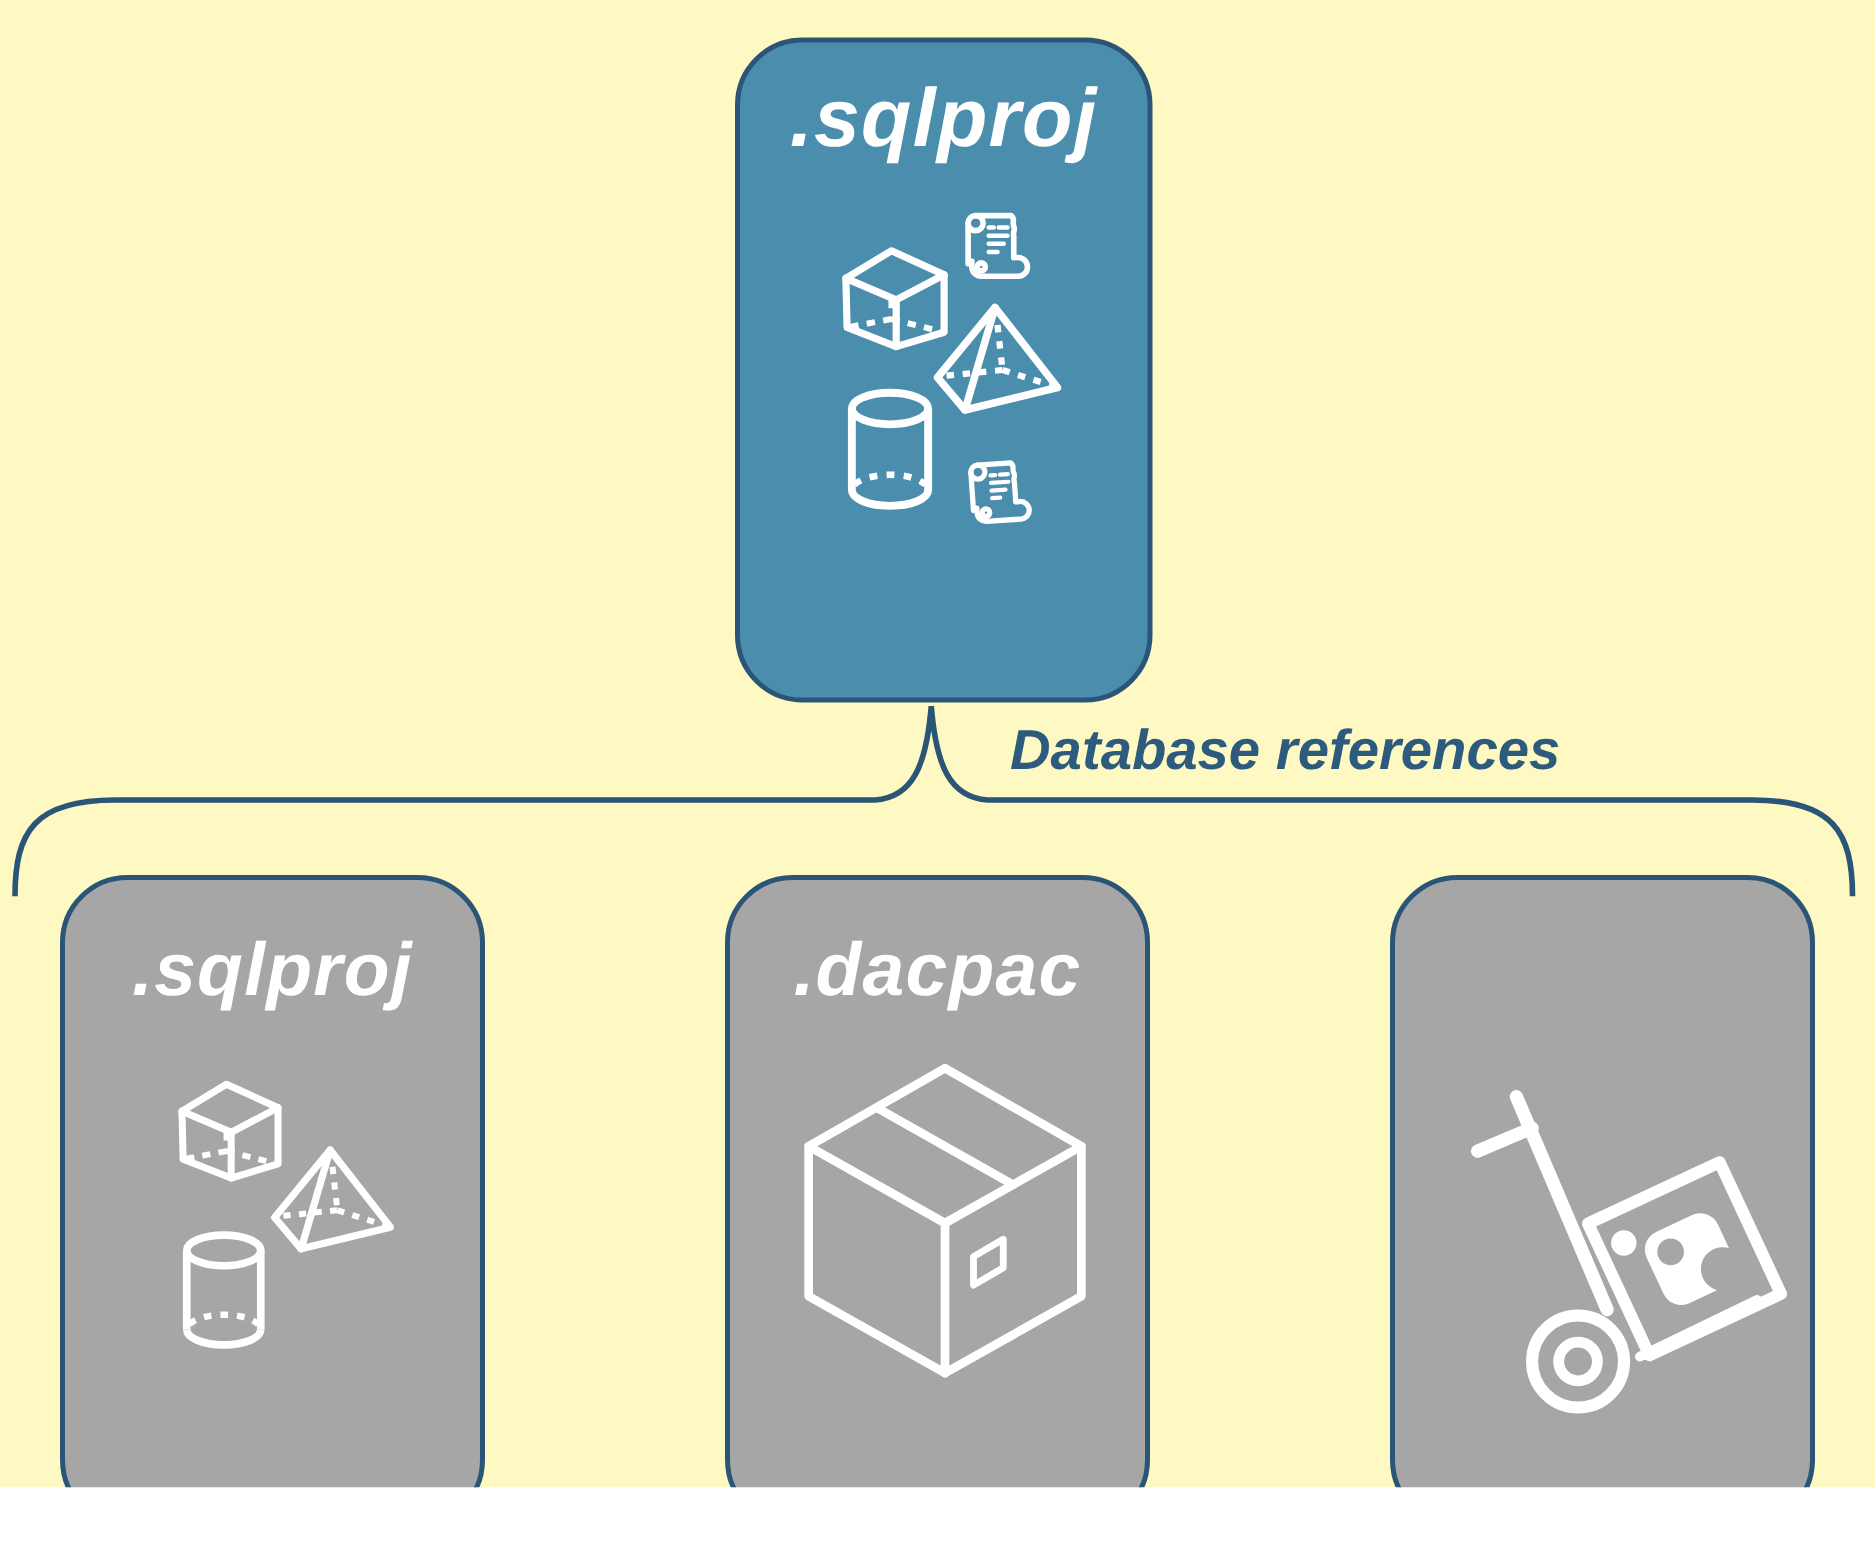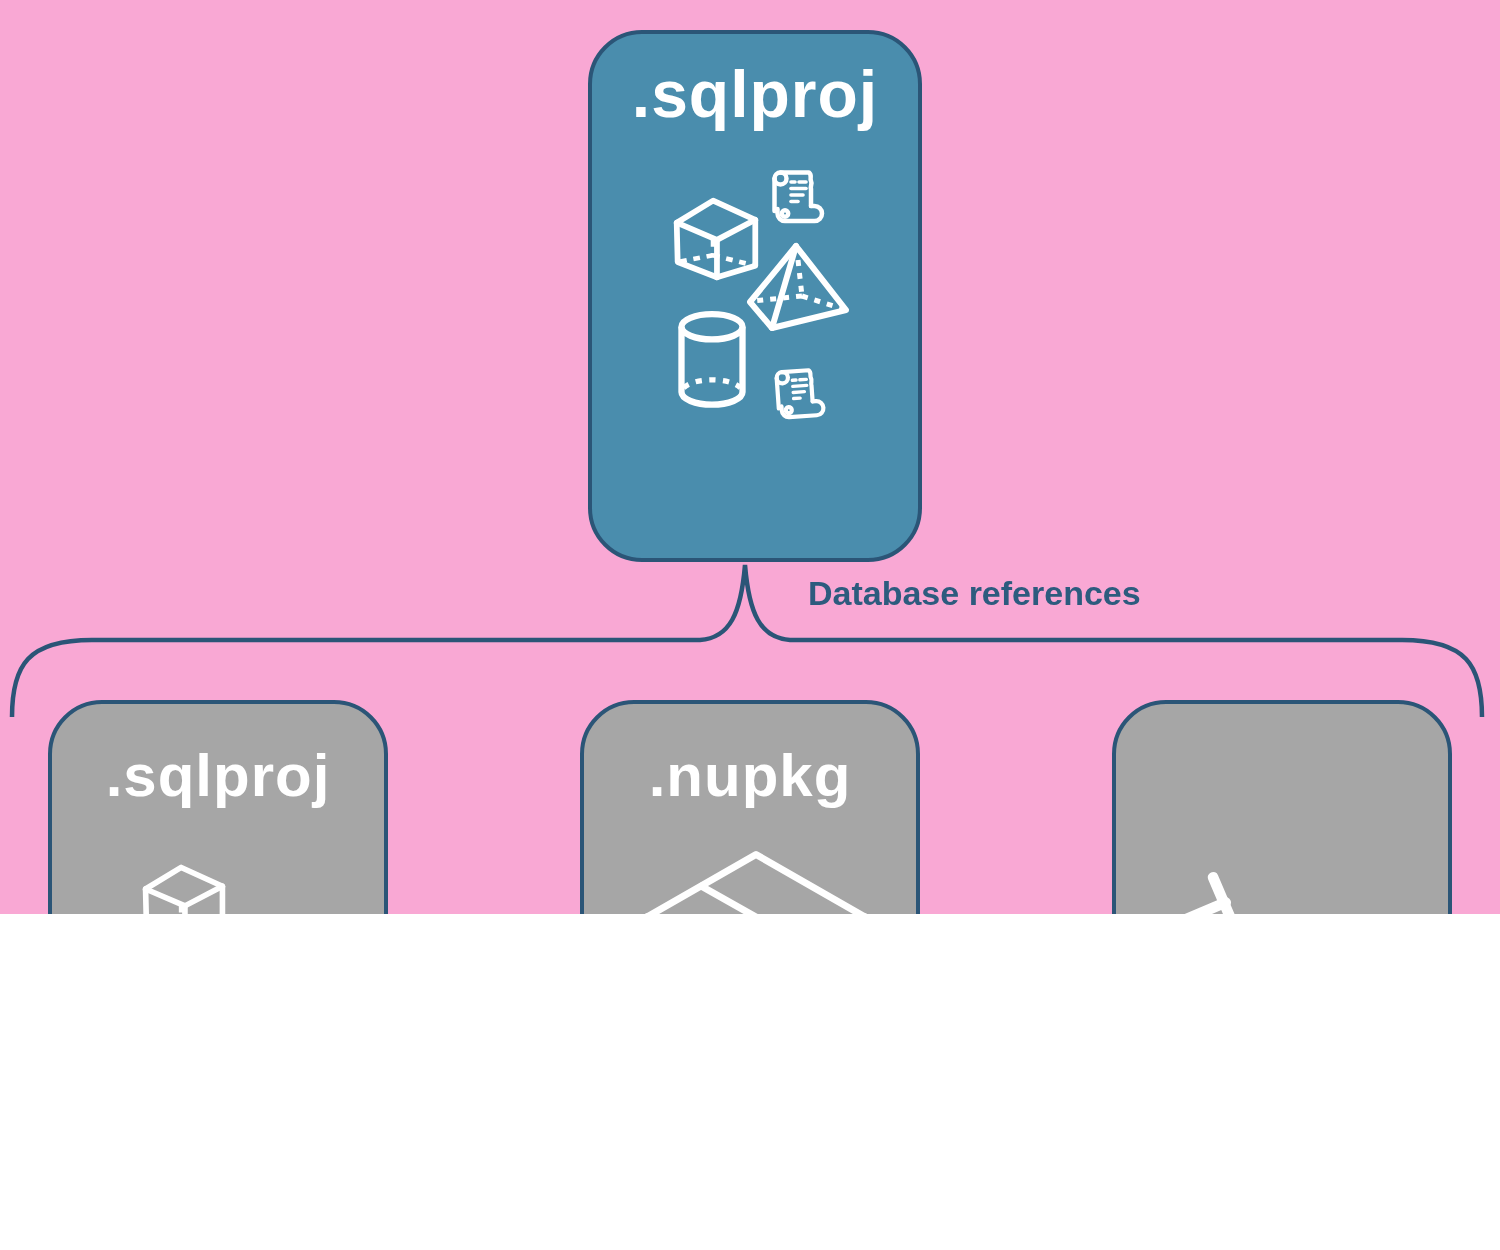--- a/index.html
+++ b/index.html
@@ -4,8 +4,9 @@
 <style>
   html,body{margin:0;padding:0;background:#fff;}
   .stage{
-    position:relative;width:1500px;height:914px;background:#f9a8d4;overflow:hidden;
+    position:relative;width:1500px;height:1190px;background:#fef9c3;overflow:hidden;
     font-family:"Liberation Sans",sans-serif;
+    font-style:italic;
   }
   .card{position:absolute;border:4px solid #2B5577;border-radius:54px;box-sizing:border-box;}
   .card-top{left:588px;top:30px;width:334px;height:532px;background:#4A8DAD;}

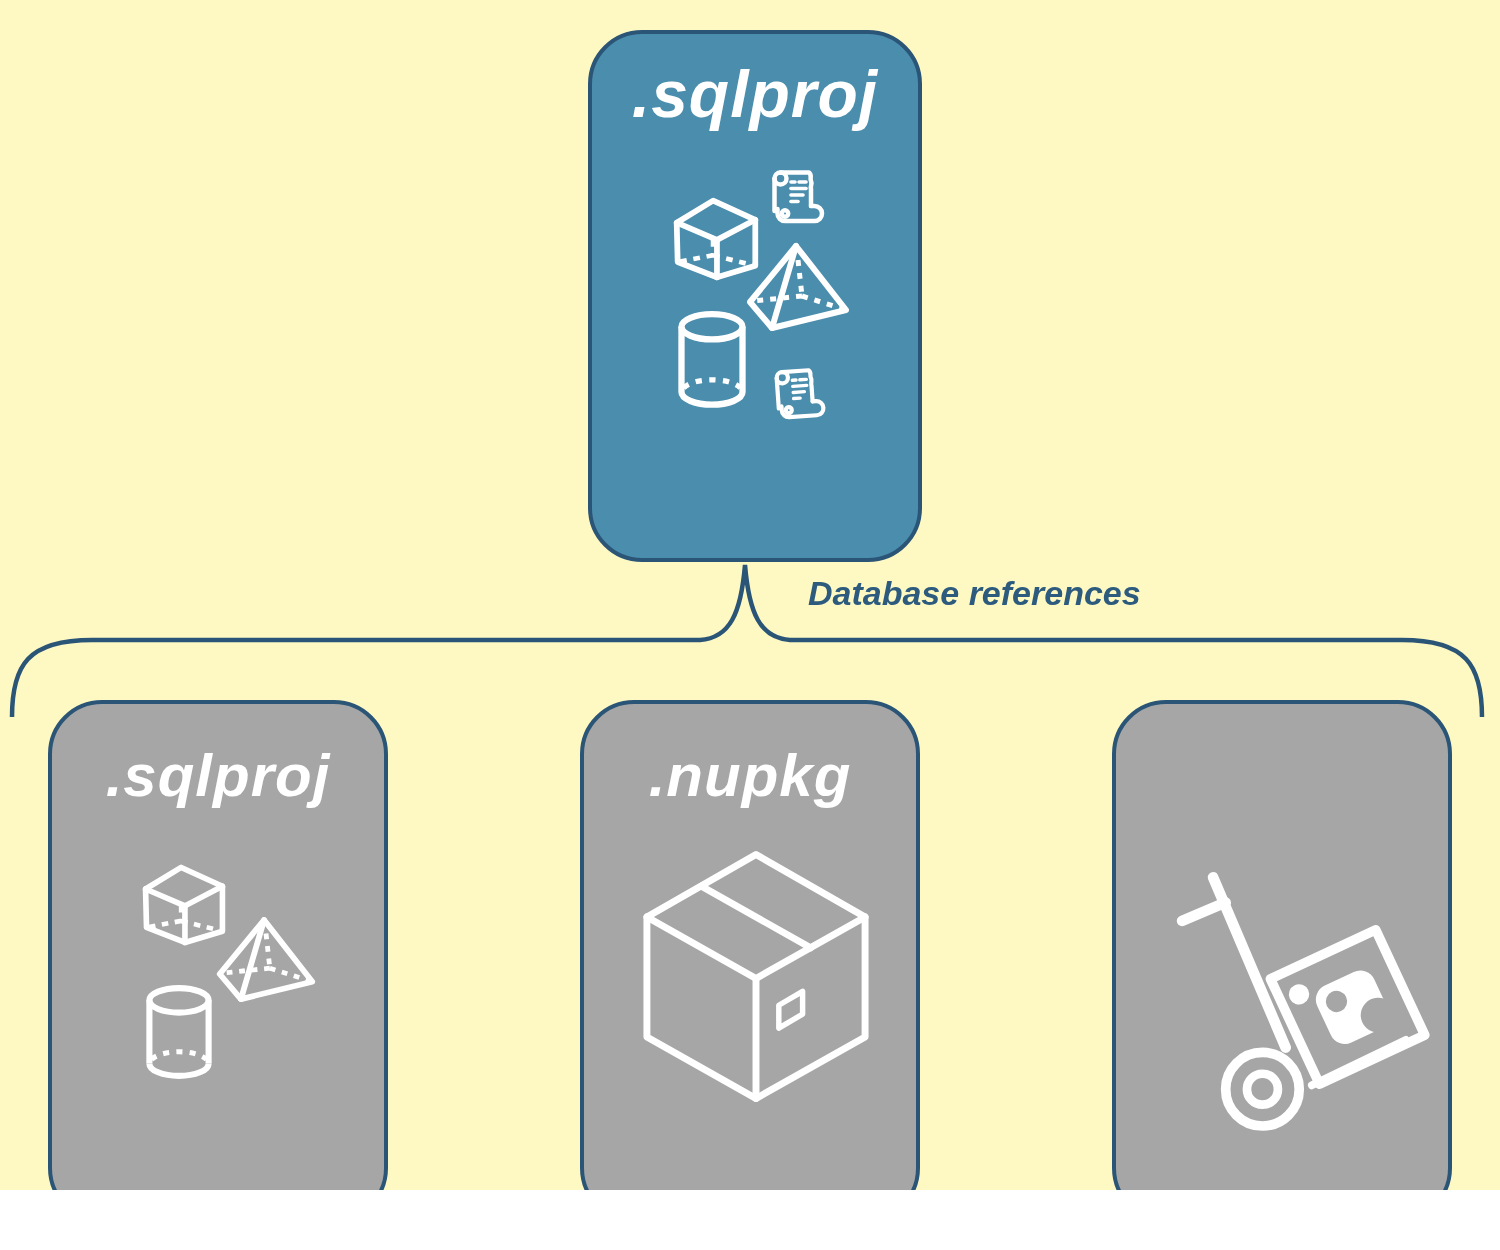--- a/index.html
+++ b/index.html
@@ -23,7 +23,7 @@
   .brace{position:absolute;left:0;top:555px;pointer-events:none;}
   .connector-label{
     position:absolute;left:808px;top:574px;width:520px;
-    font-size:34px;font-weight:700;color:#2D5B7E;white-space:nowrap;
+    font-size:45px;font-weight:700;color:#2D5B7E;white-space:nowrap;
   }
   svg{display:block;}
 </style>

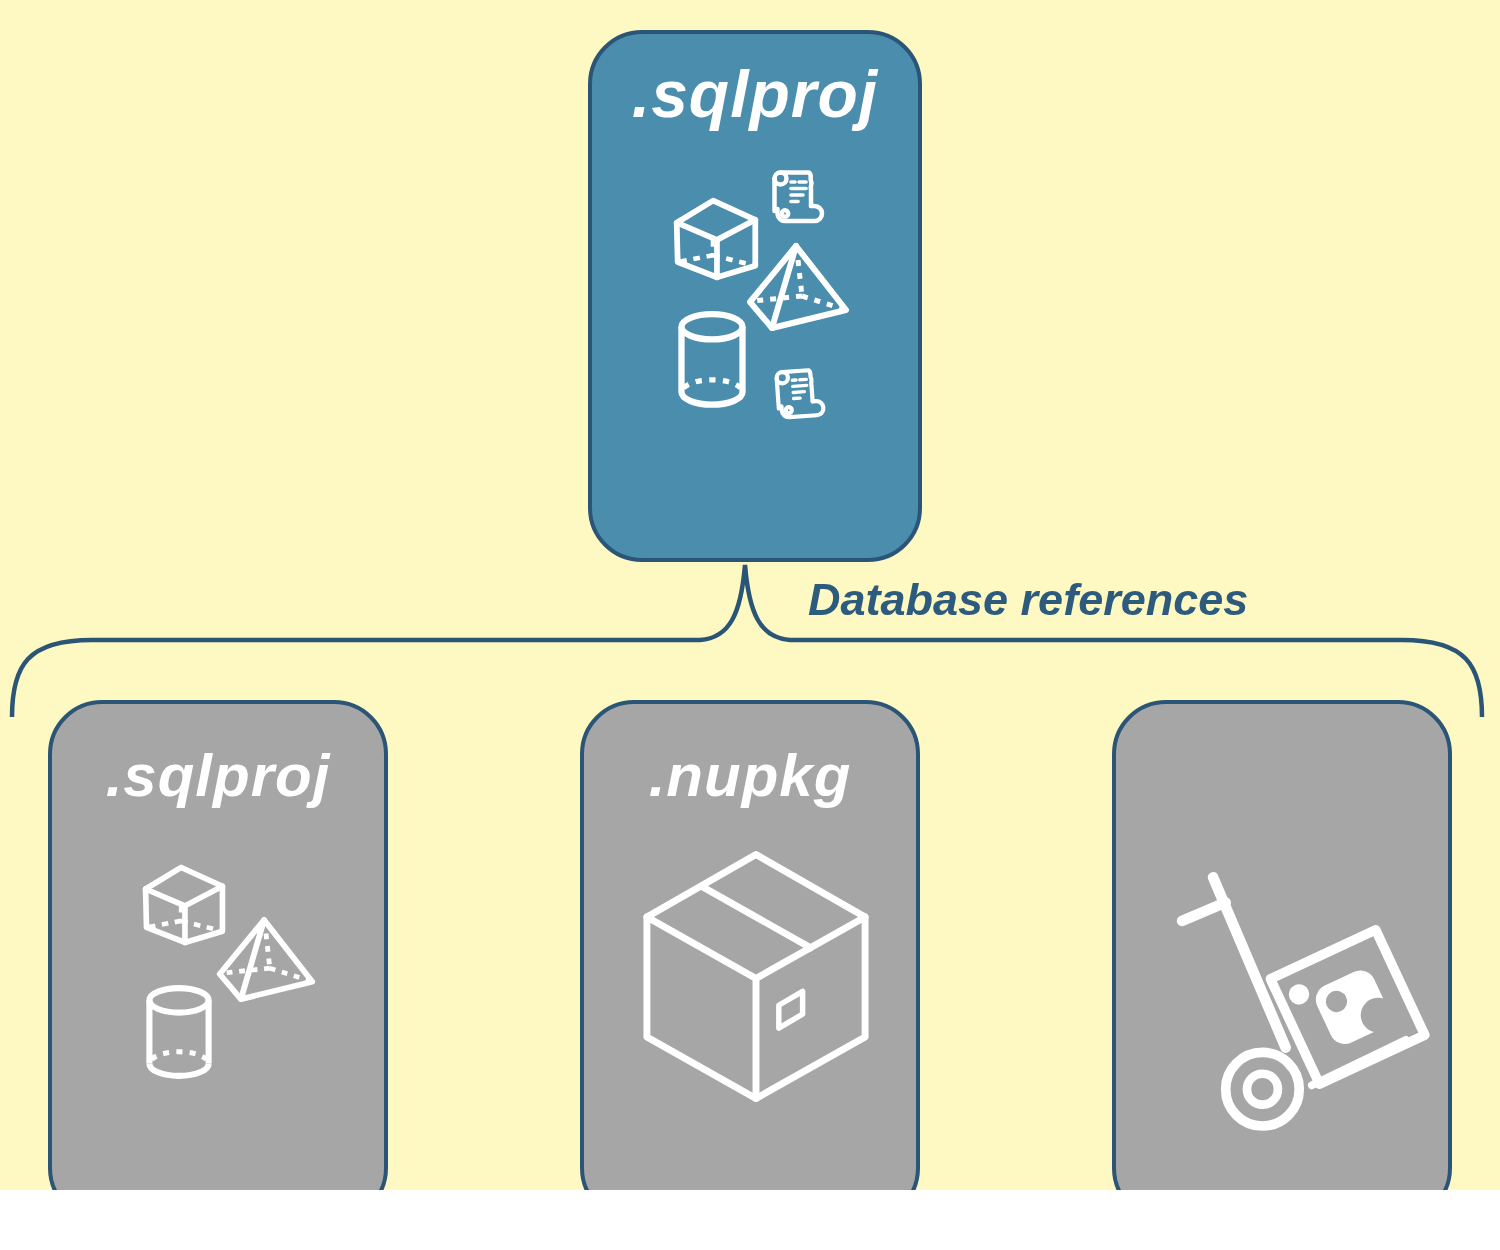--- a/index.html
+++ b/index.html
@@ -167,7 +167,7 @@
   </div>
 
   <div class="card card-b card-b2">
-    <div class="card-title">.nupkg</div>
+    <div class="card-title">.dacpac</div>
 
     <div class="icon" style="left:53px;top:142px;">
       <svg width="238" height="261" viewBox="0 0 240 262">

